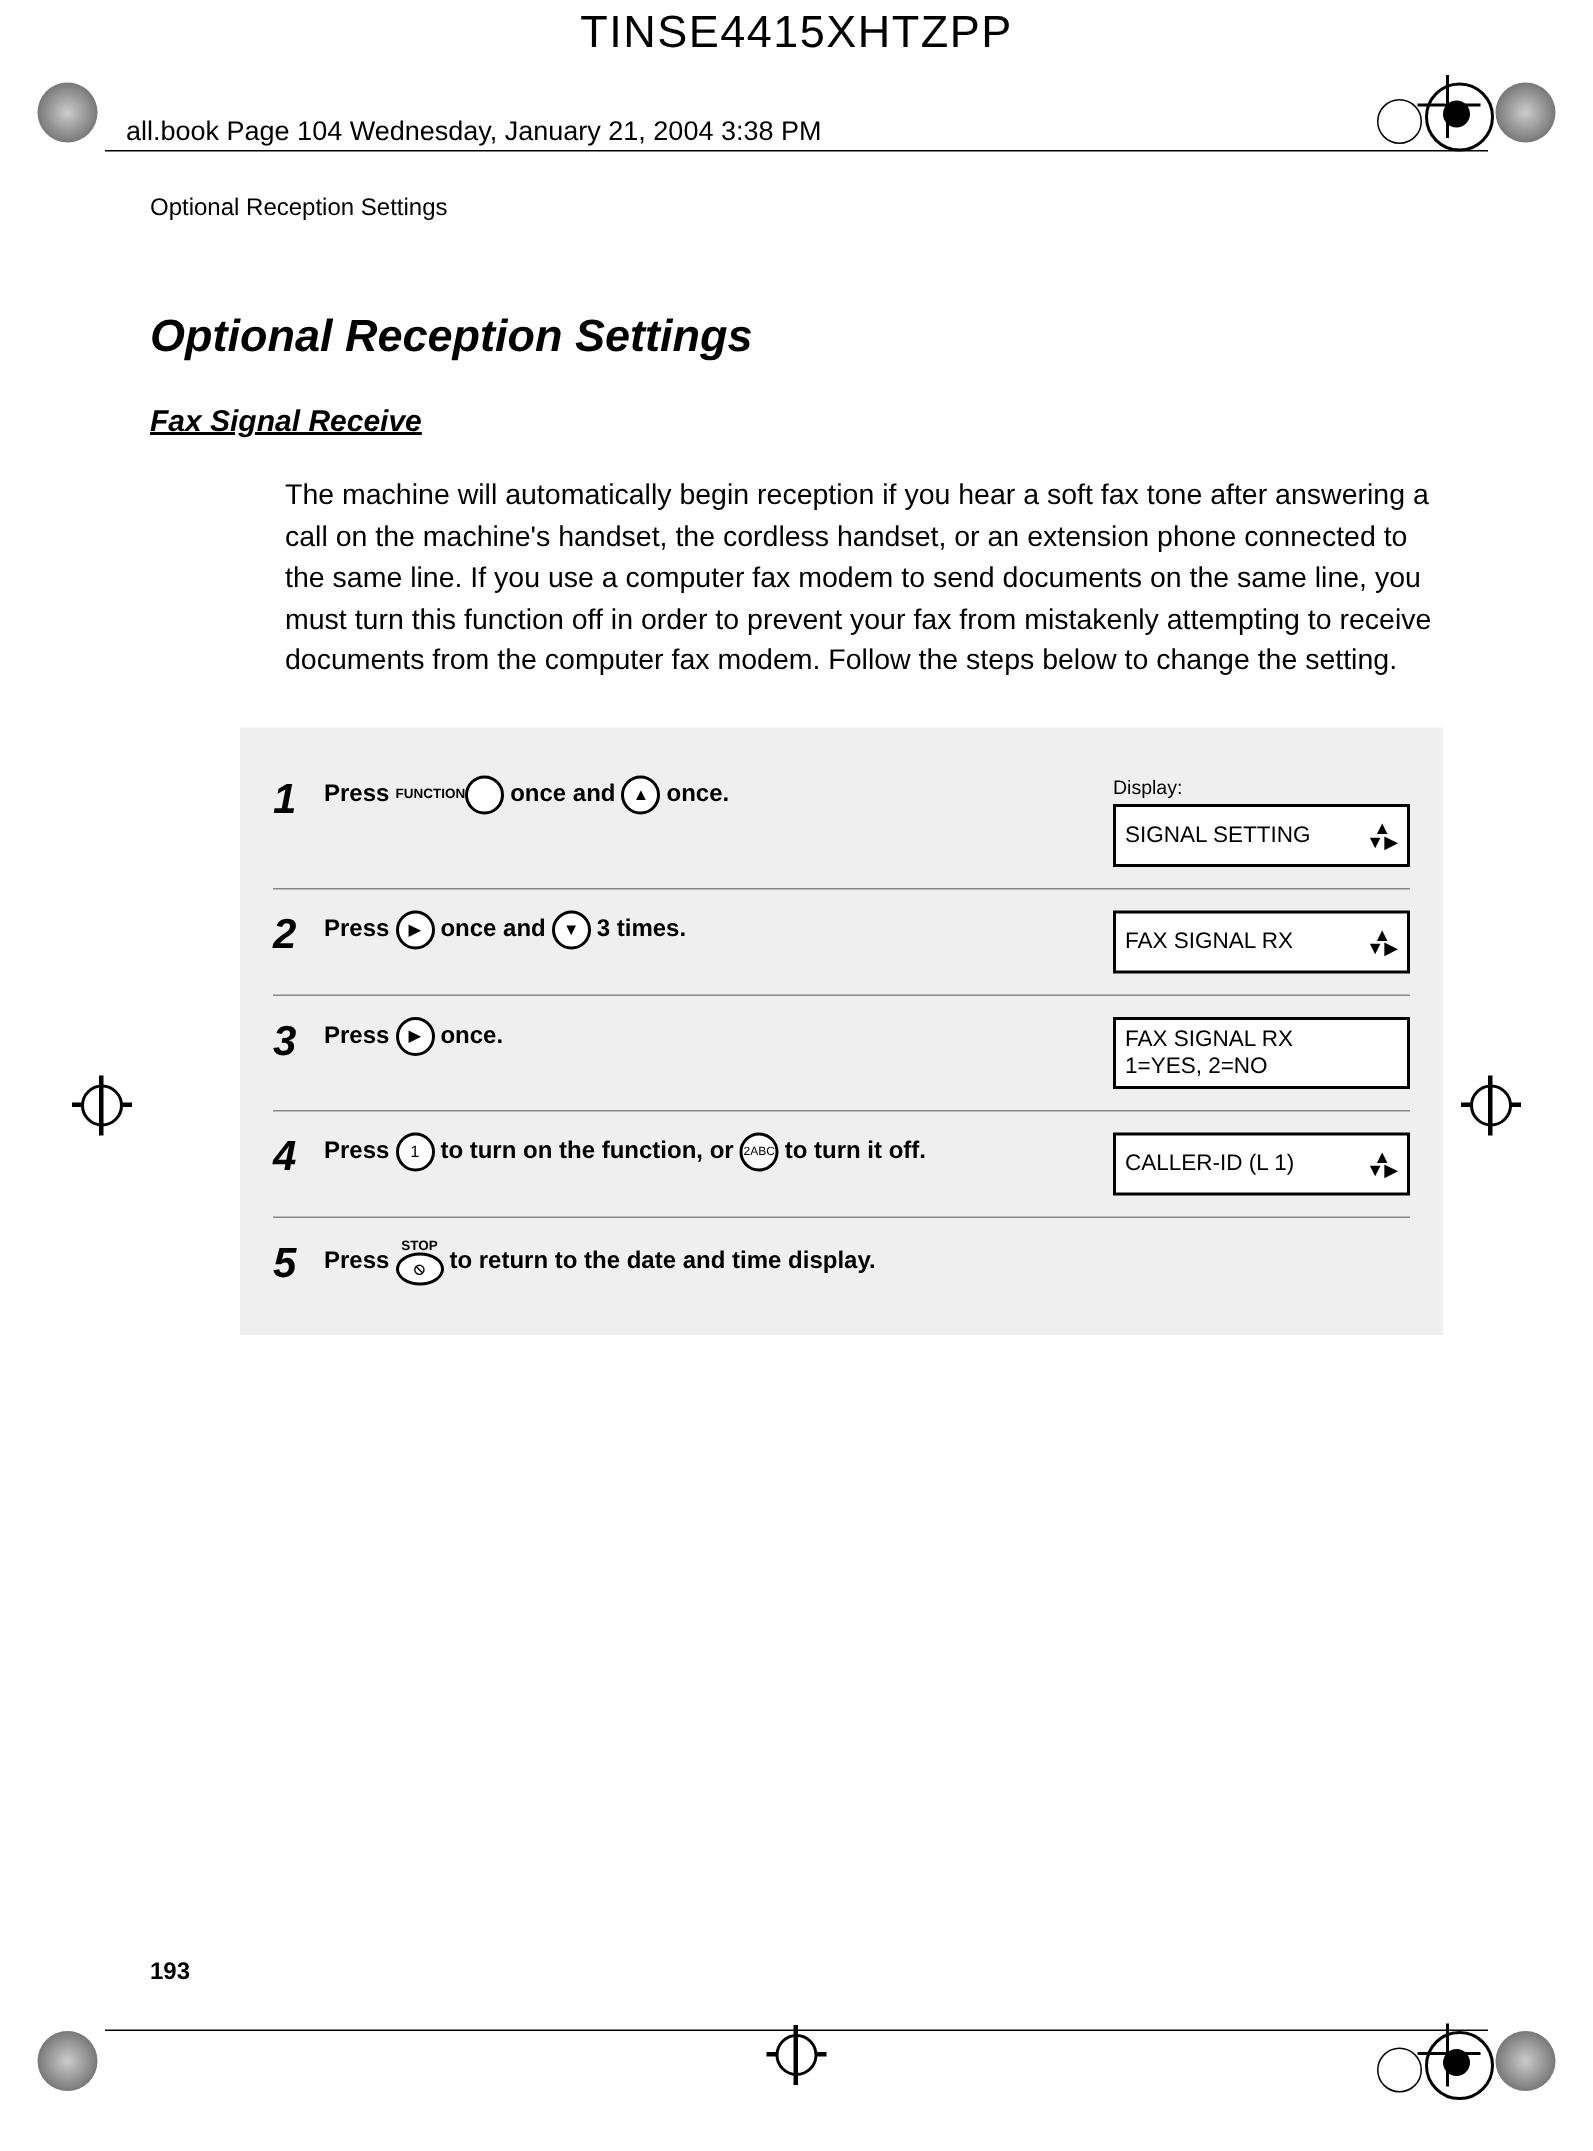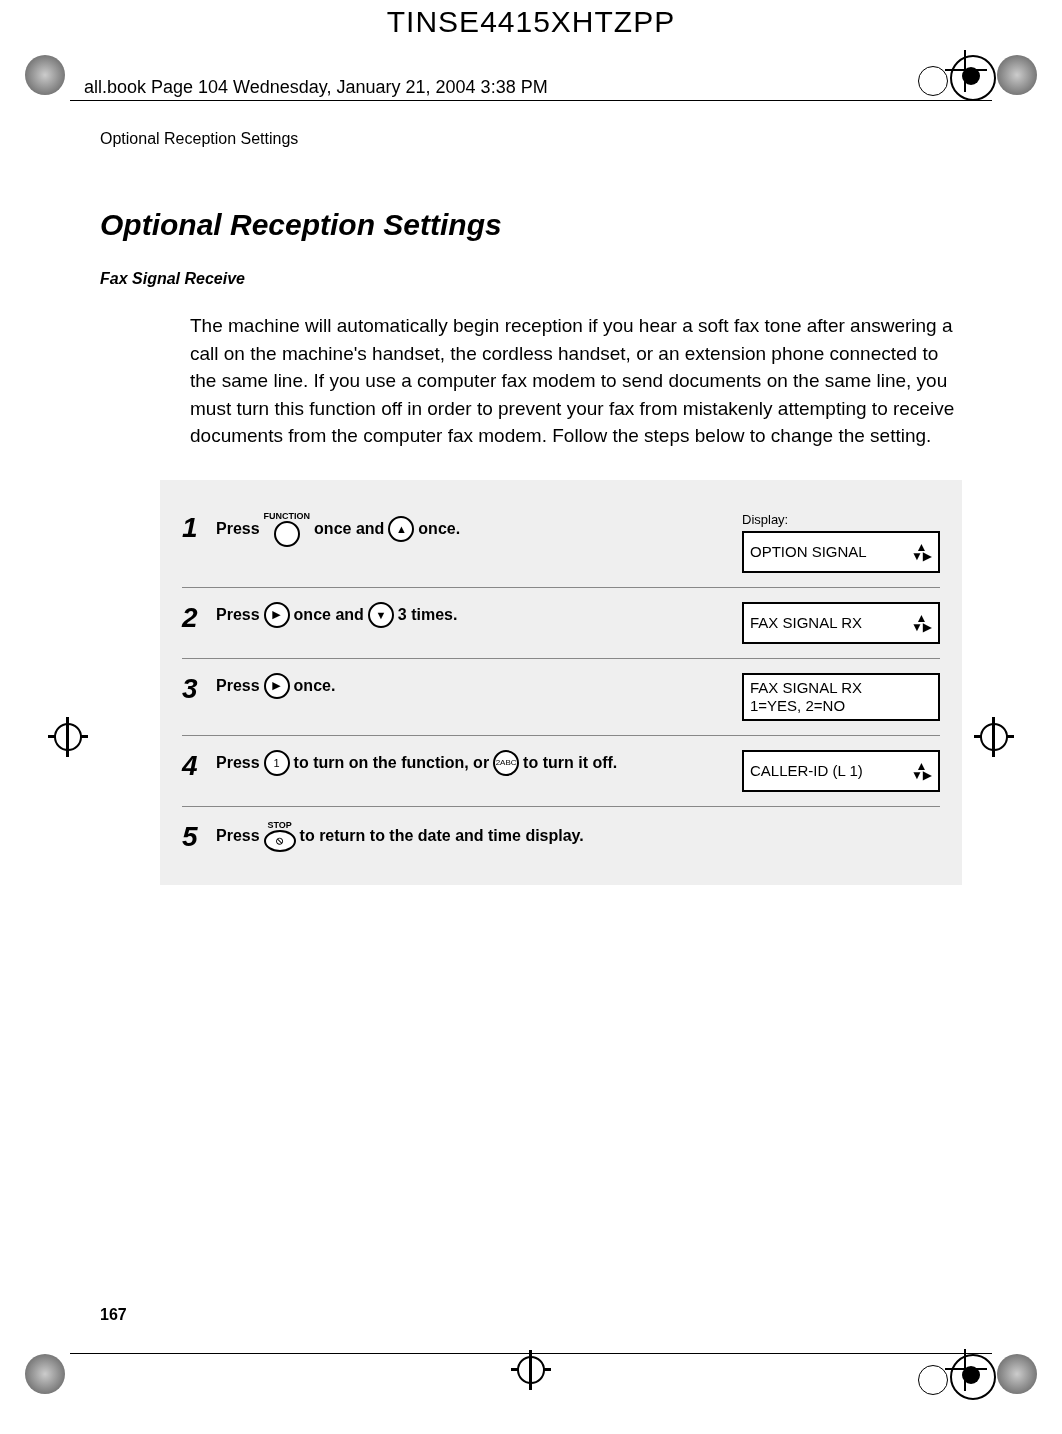--- a/index.html
+++ b/index.html
@@ -217,10 +217,11 @@
       margin-bottom: 28px;
     }
     .heading2 {
-      font-size: 16px;
+      font-size: 20px;
       font-style: italic;
       font-weight: bold;
       margin-bottom: 24px;
+      text-decoration: underline;
     }
     .body-para {
       font-size: 19px;

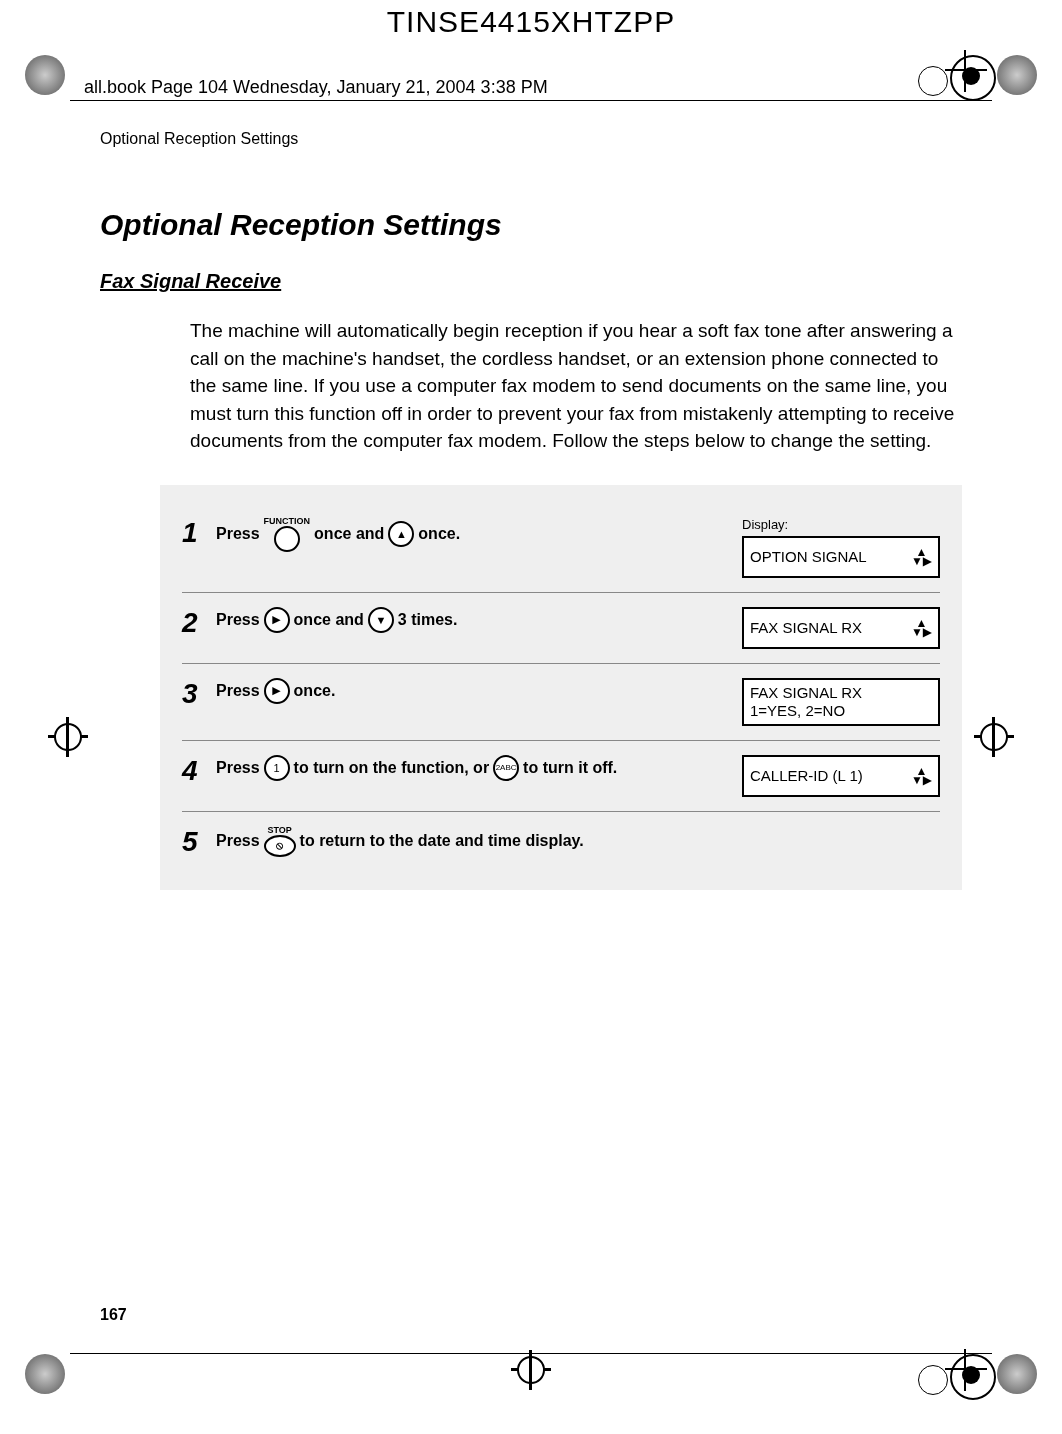--- a/index.html
+++ b/index.html
@@ -320,7 +320,7 @@
     }
     .func-wrap {
       display: inline-flex;
-      flex-direction: column;
+      flex-direction: row;
       align-items: center;
       vertical-align: middle;
     }

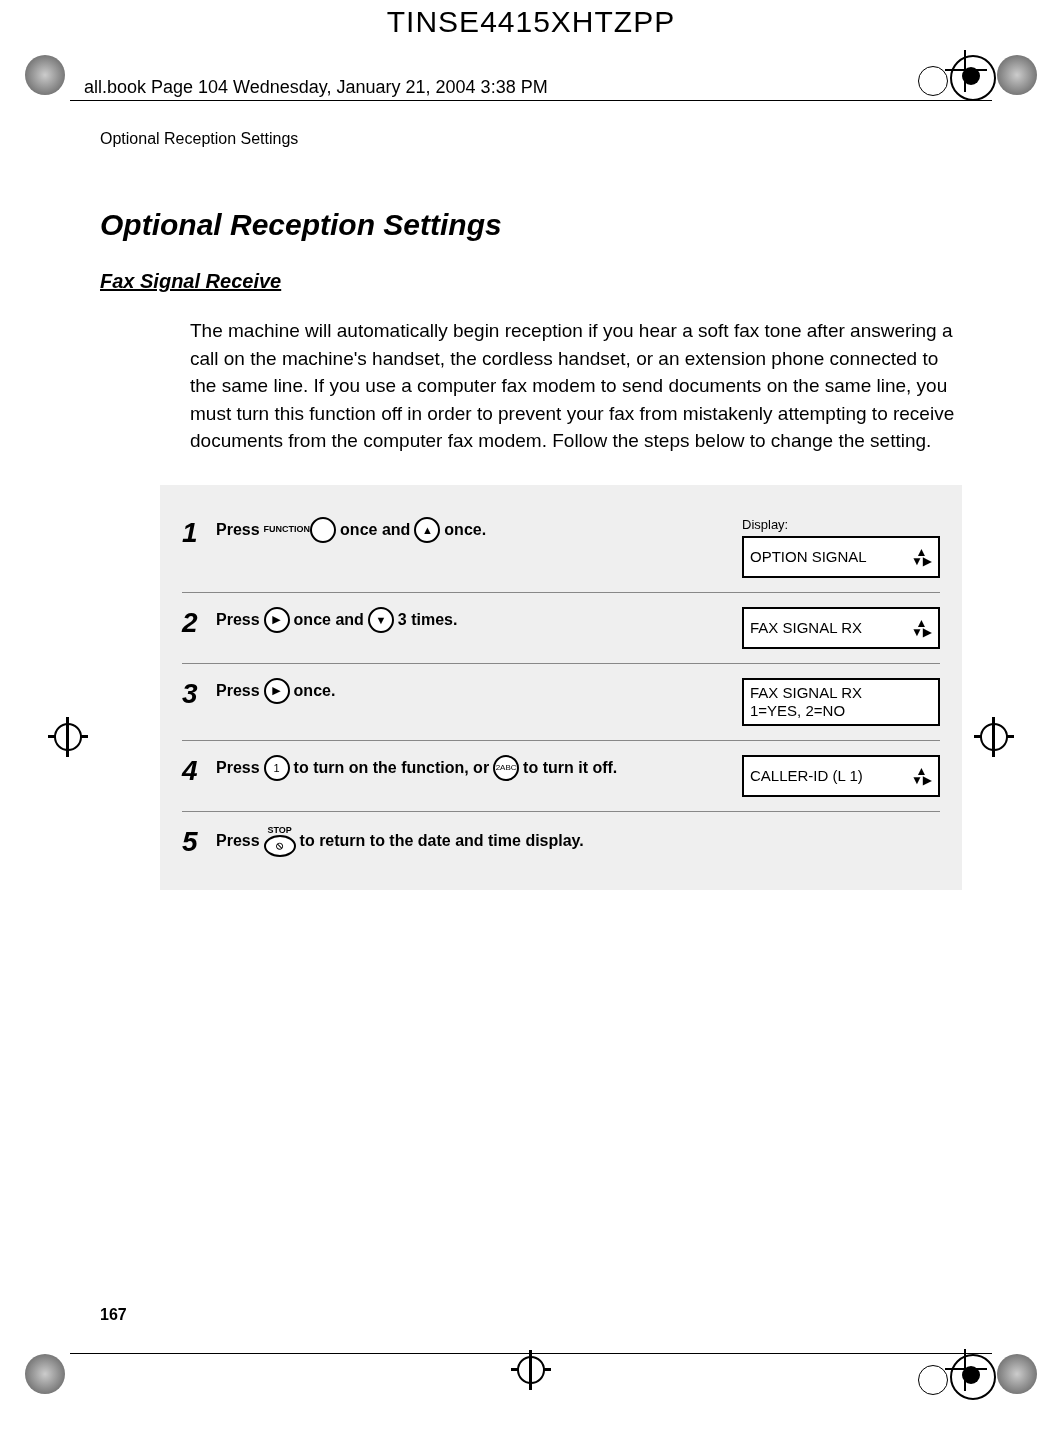--- a/index.html
+++ b/index.html
@@ -392,7 +392,7 @@
       <div class="step-right">
         <div class="small-label">Display:</div>
         <div class="lcd-box">
-          <span class="lcd-text">OPTION SIGNAL</span>
+          <span class="lcd-text">SIGNAL SETTING</span>
           <span class="arrows-glyph">▲<br>▼▶</span>
         </div>
       </div>

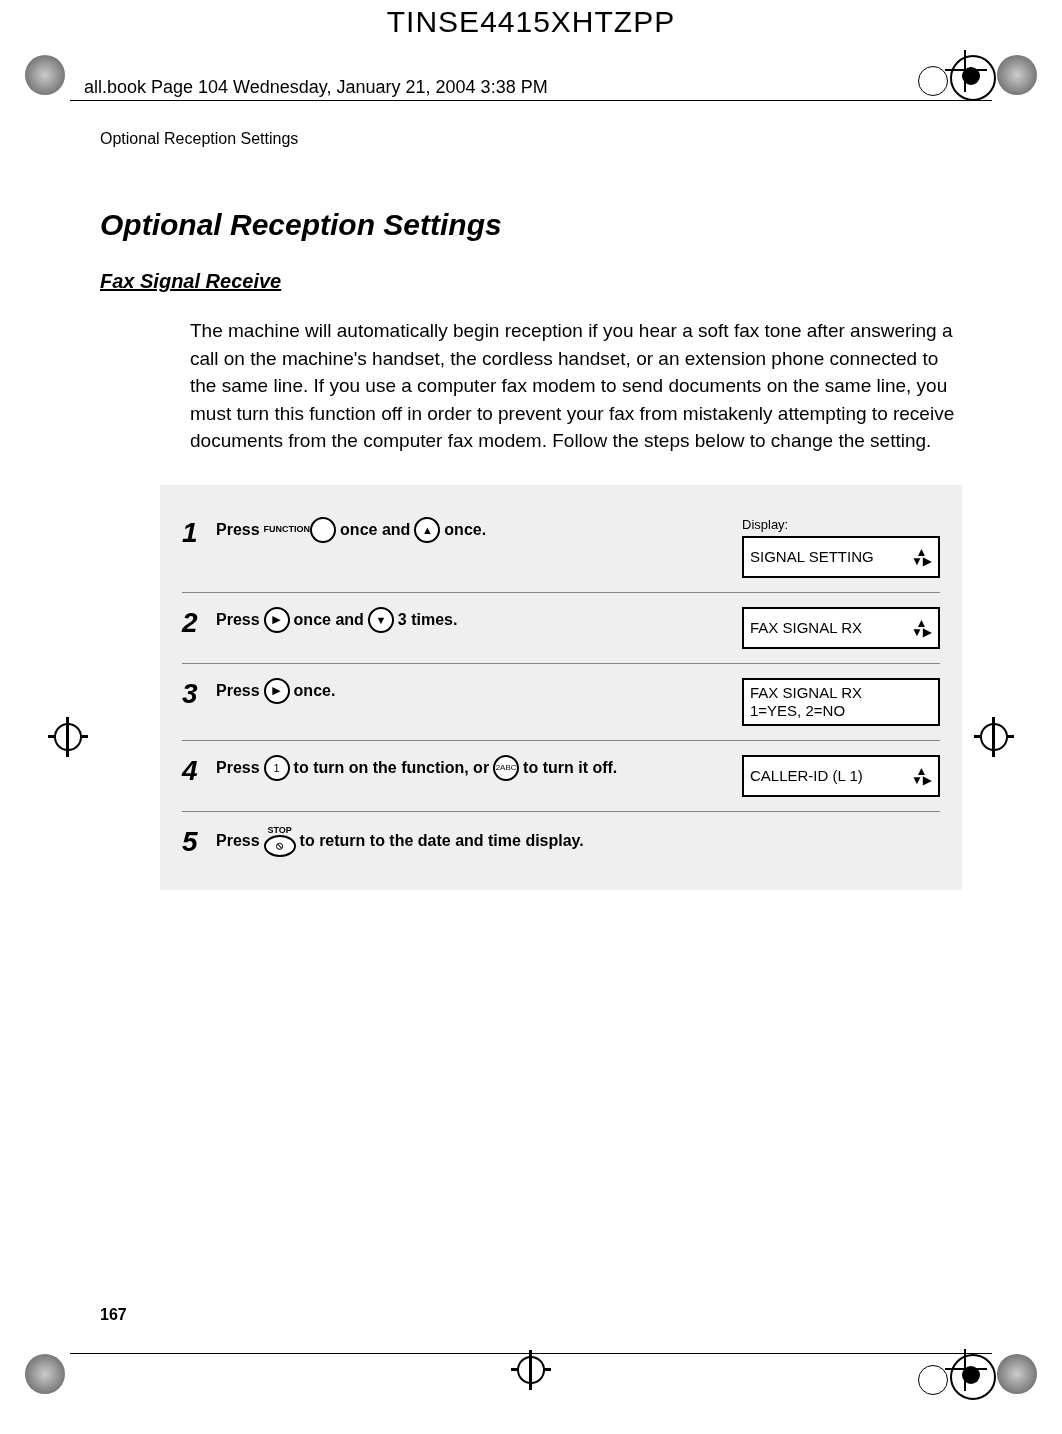--- a/index.html
+++ b/index.html
@@ -461,7 +461,7 @@
   </div>
 </div>
 
-<div class="page-number">167</div>
+<div class="page-number">193</div>
 
 <div class="bottom-border-line"></div>
 

